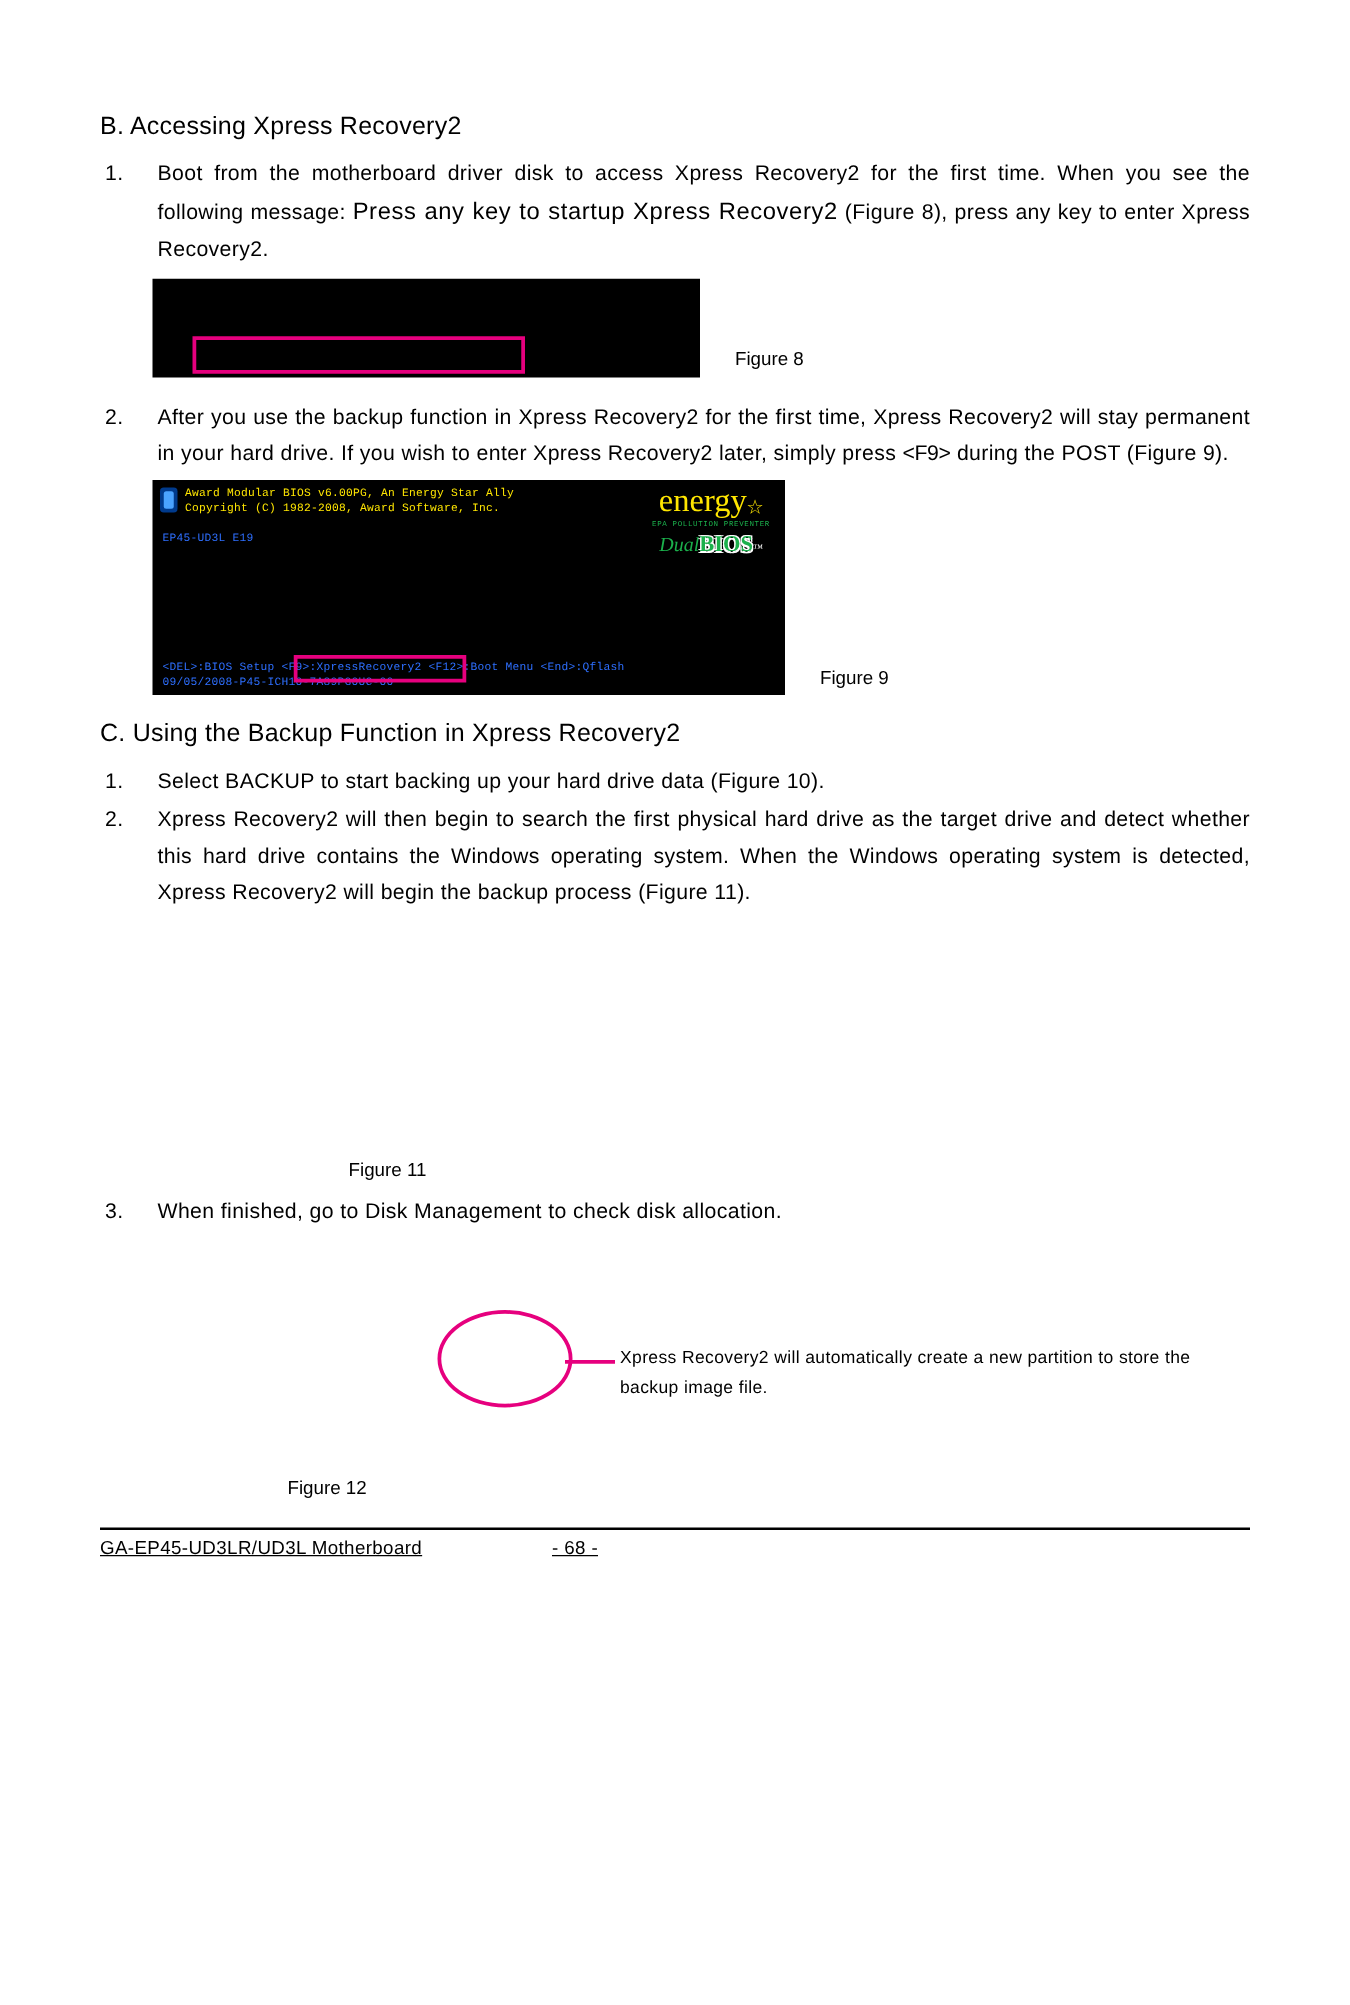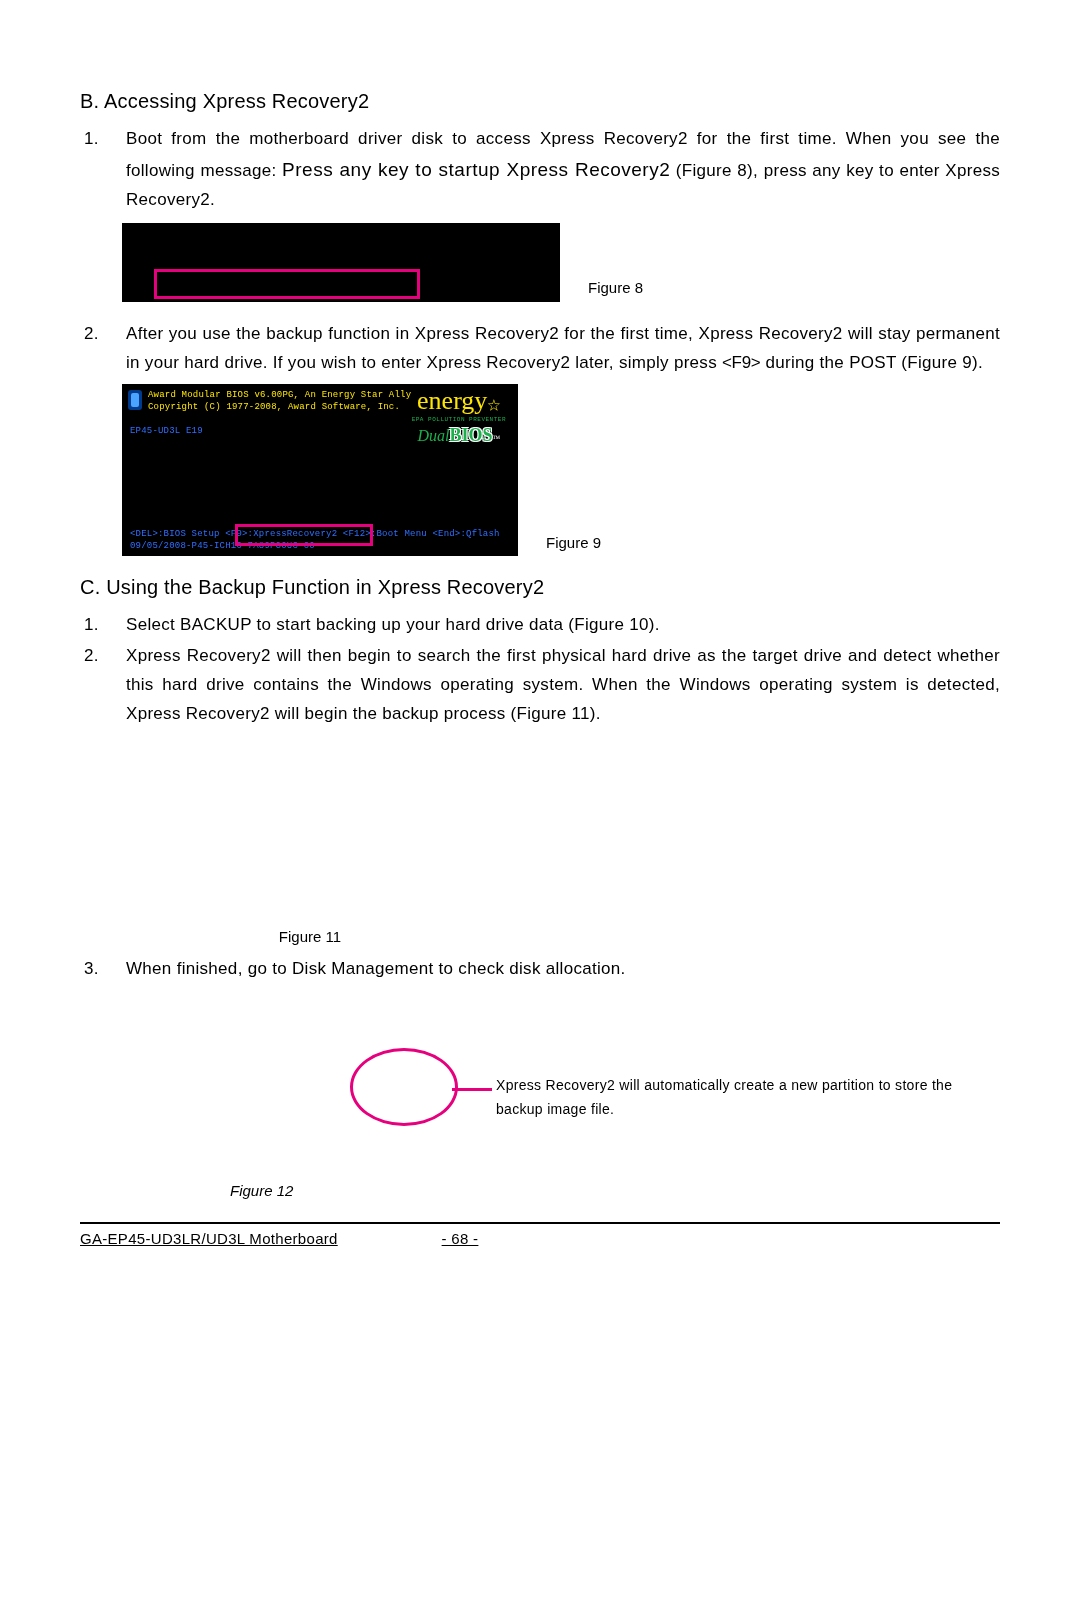--- a/index.html
+++ b/index.html
@@ -75,7 +75,7 @@
     margin: 6px 0 20px 42px;
   }
   .fig9-box {
-    width: 396px;
+    width: 506px;
     height: 172px;
     background: #000;
     position: relative;

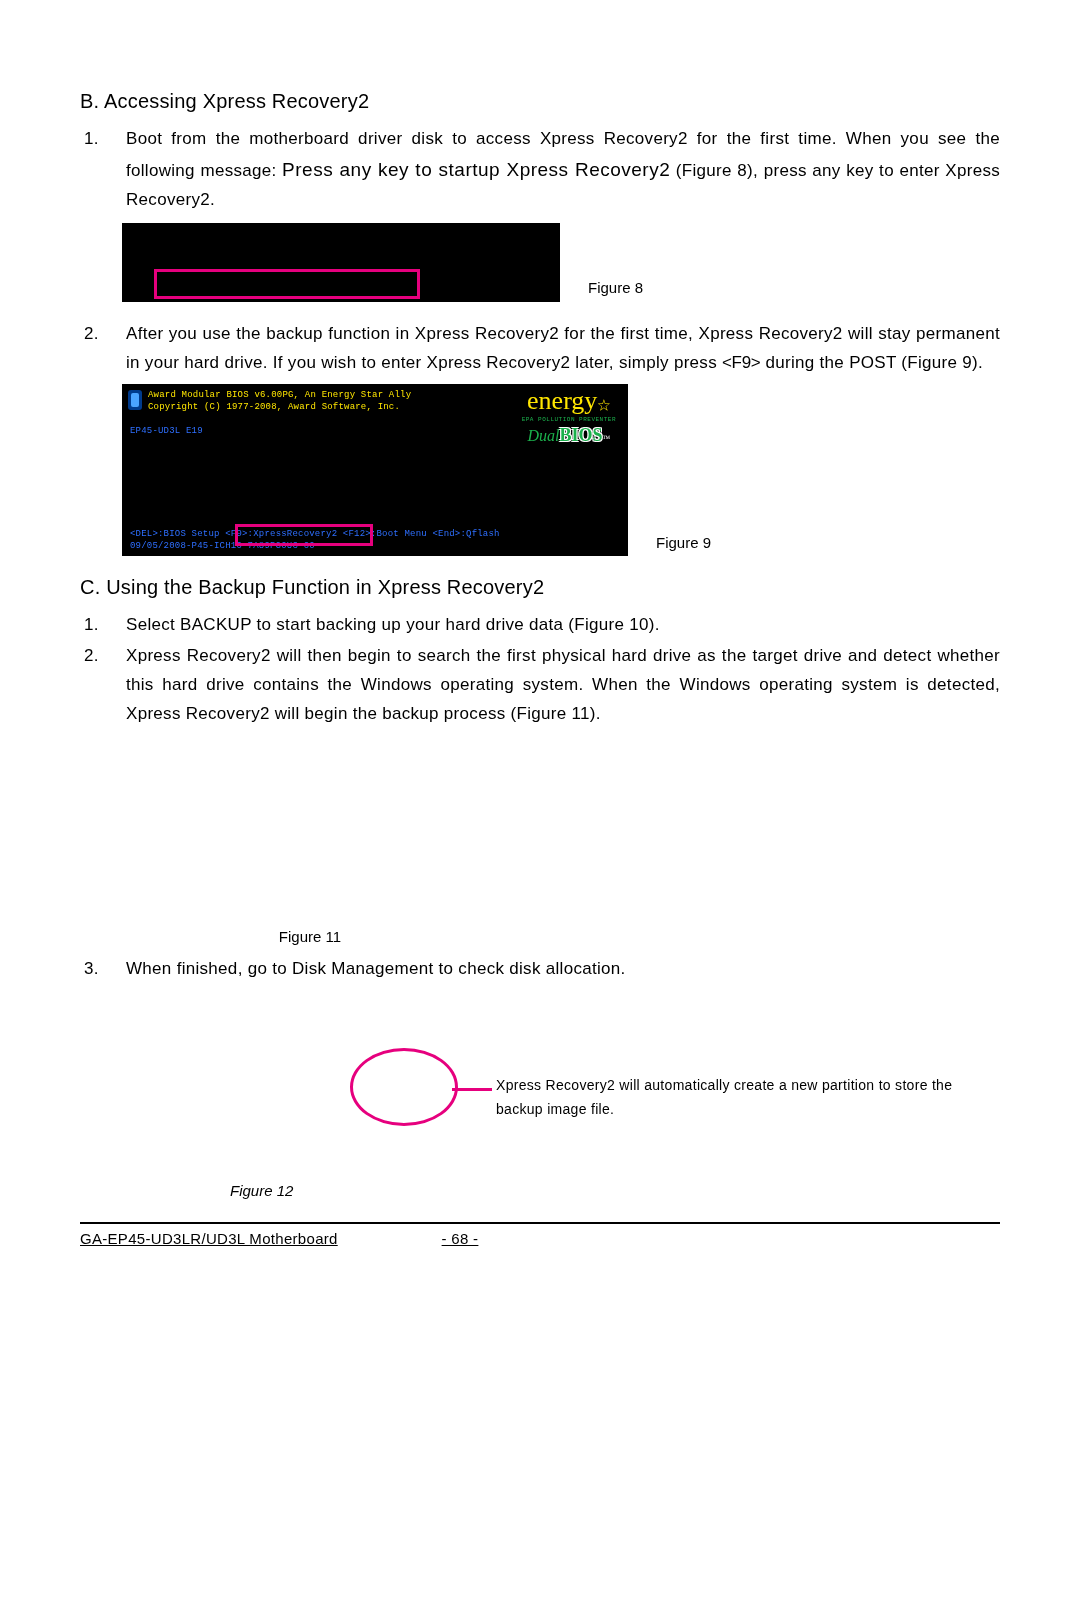--- a/index.html
+++ b/index.html
@@ -241,7 +241,7 @@
     <div class="fig9-box">
       <div class="fig9-badge"></div>
       <div class="fig9-line yellow" style="left:26px; top:6px;">Award Modular BIOS v6.00PG, An Energy Star Ally</div>
-      <div class="fig9-line yellow" style="left:26px; top:18px;">Copyright (C) 1977-2008, Award Software, Inc.</div>
+      <div class="fig9-line yellow" style="left:26px; top:18px;">Copyright (C) 1982-2008, Award Software, Inc.</div>
       <div class="fig9-line blue" style="left:8px; top:42px;">EP45-UD3L E19</div>
       <div class="fig9-line blue" style="left:8px; top:145px;">
         <span>&lt;DEL&gt;:BIOS Setup  &lt;F</span><span>9&gt;:XpressRecovery2  &lt;F12</span><span>&gt;:Boot Menu  &lt;End&gt;:Qflash</span>

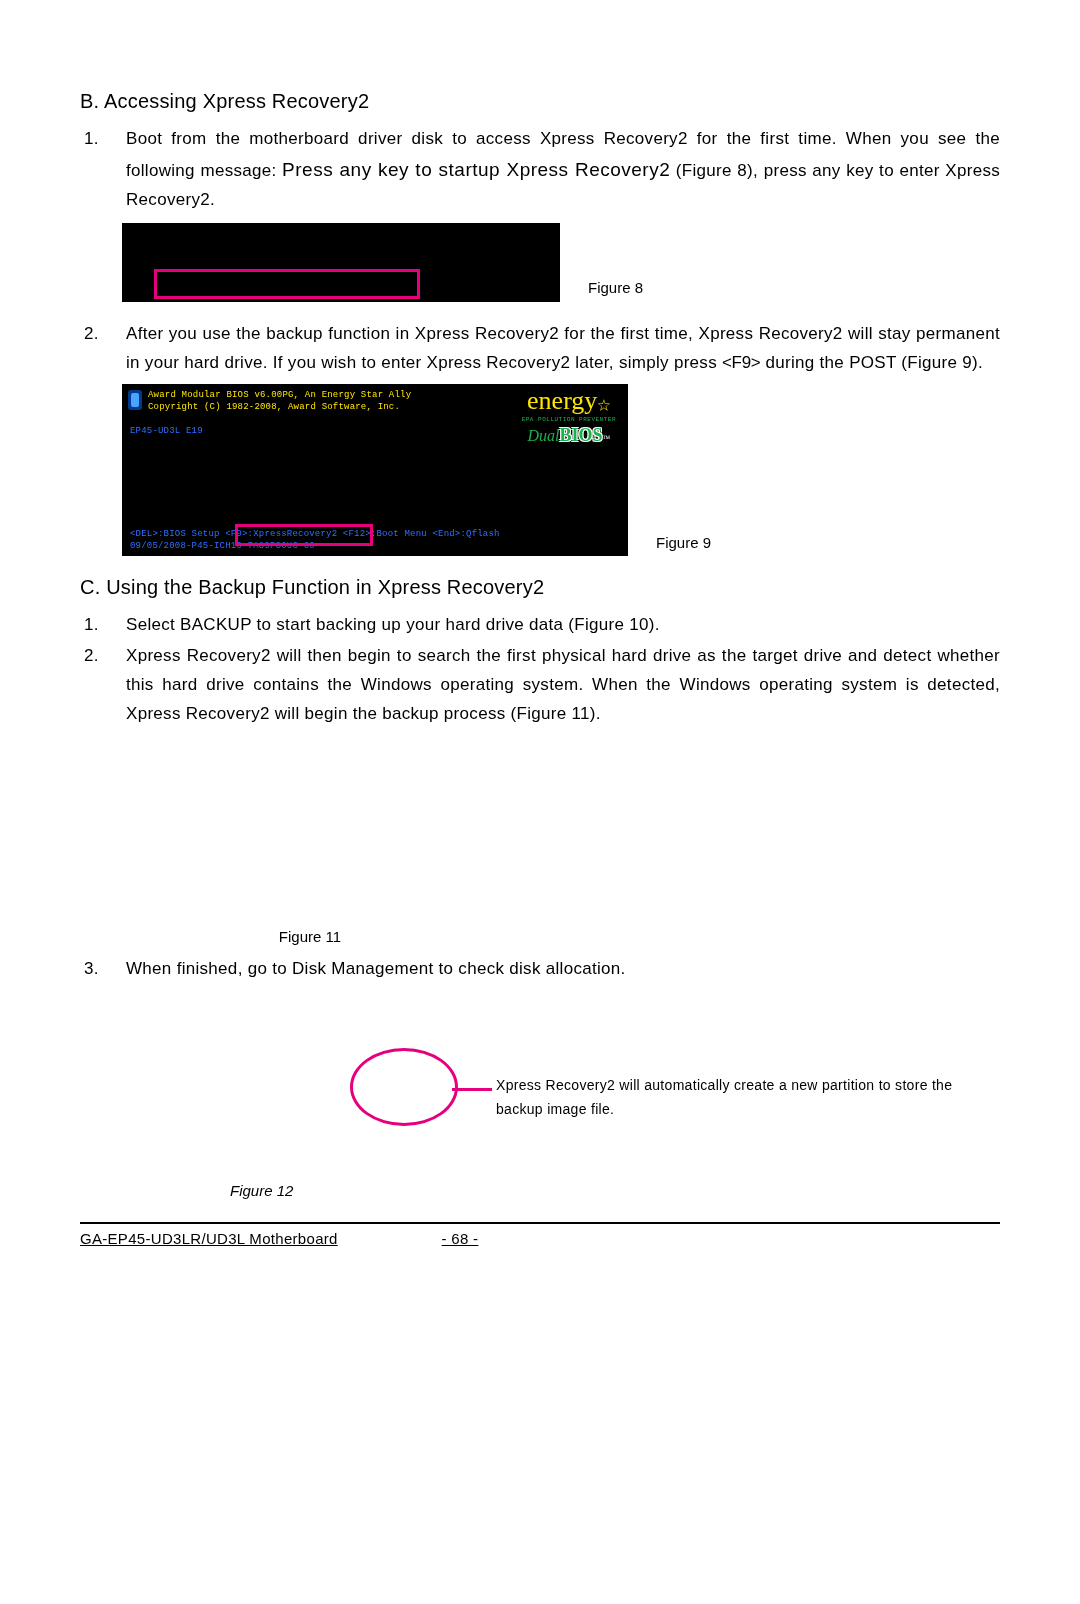--- a/index.html
+++ b/index.html
@@ -192,7 +192,6 @@
     left: 150px;
     top: 150px;
     font-size: 15px;
-    font-style: italic;
   }
   .footer-rule {
     border: none;

